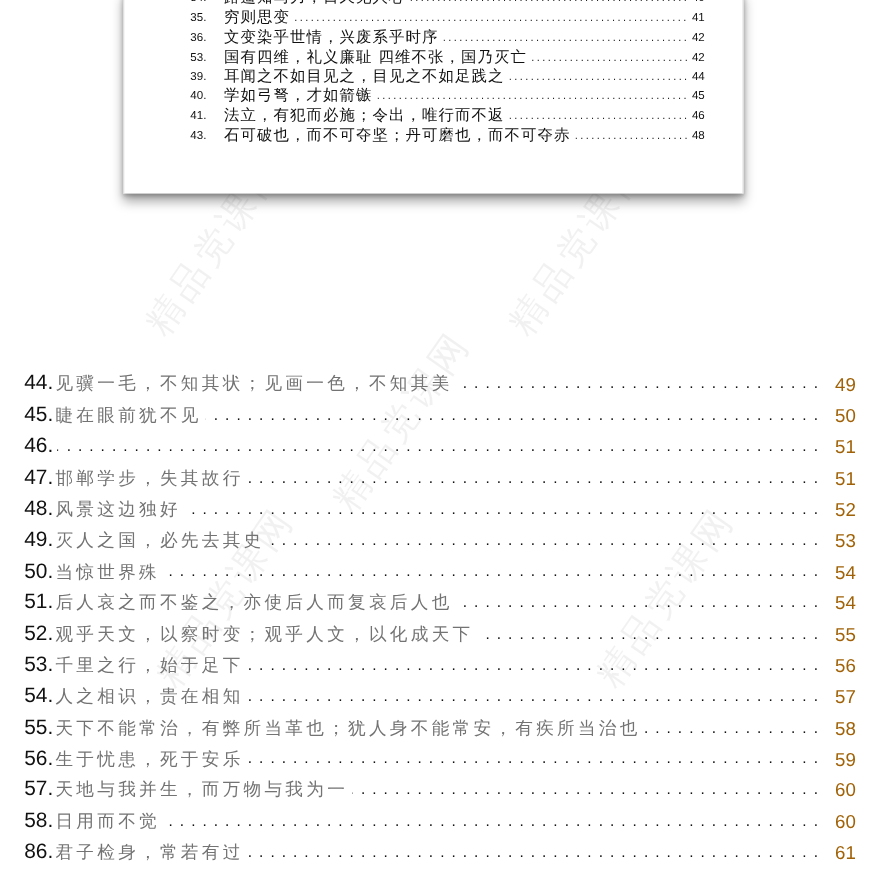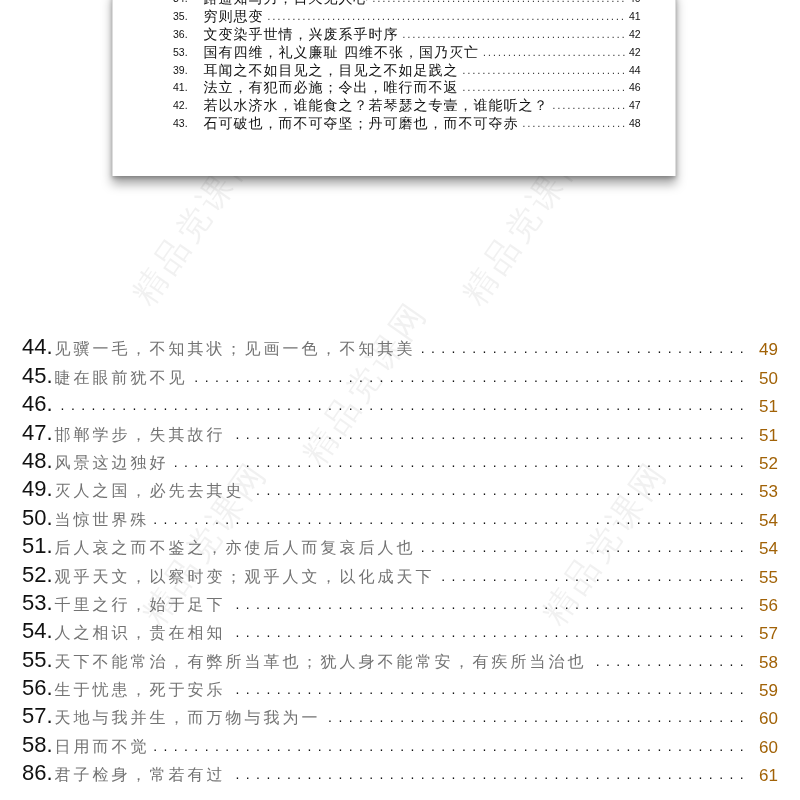--- a/index.html
+++ b/index.html
@@ -187,6 +187,12 @@
         <span class="pg">44</span>
       </div>
       <div class="mini-row">
+        <span class="num">40.</span>
+        <span class="title">学如弓弩，才如箭镞</span>
+        <span class="leader"></span>
+        <span class="pg">45</span>
+      </div>
+      <div class="mini-row">
         <span class="num">41.</span>
         <span class="title">法立，有犯而必施；令出，唯行而不返</span>
         <span class="leader"></span>

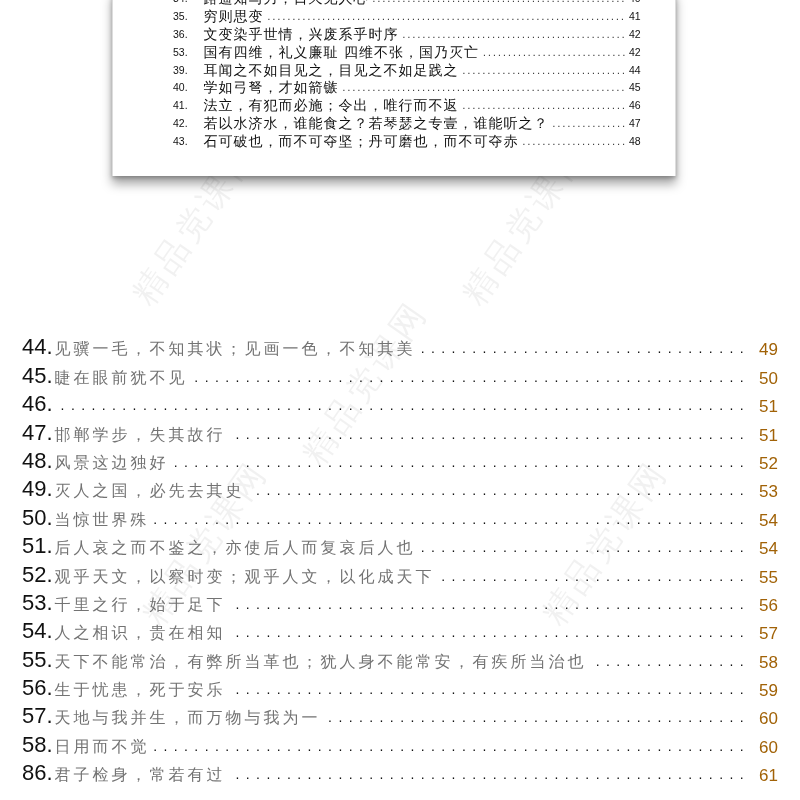--- a/index.html
+++ b/index.html
@@ -199,12 +199,6 @@
         <span class="pg">46</span>
       </div>
       <div class="mini-row">
-        <span class="num">42.</span>
-        <span class="title">若以水济水，谁能食之？若琴瑟之专壹，谁能听之？</span>
-        <span class="leader"></span>
-        <span class="pg">47</span>
-      </div>
-      <div class="mini-row">
         <span class="num">43.</span>
         <span class="title">石可破也，而不可夺坚；丹可磨也，而不可夺赤</span>
         <span class="leader"></span>

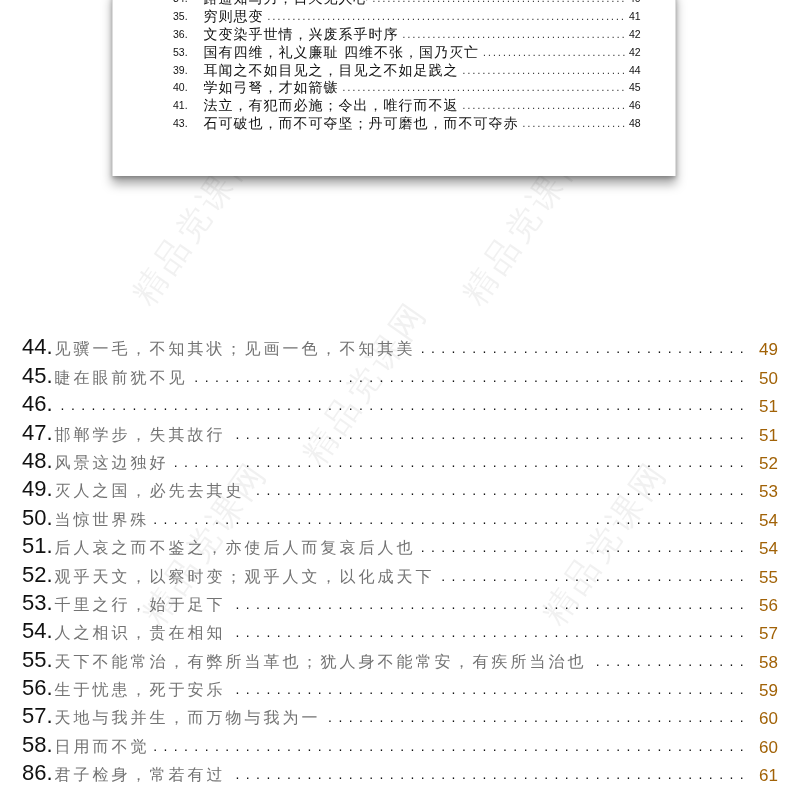--- a/index.html
+++ b/index.html
@@ -94,7 +94,7 @@
     }
     .toc-row .num {
       font-family: "Liberation Sans", sans-serif;
-      font-size: 22px;
+      font-size: 19px;
       color: #111;
     }
     .toc-row .title {

